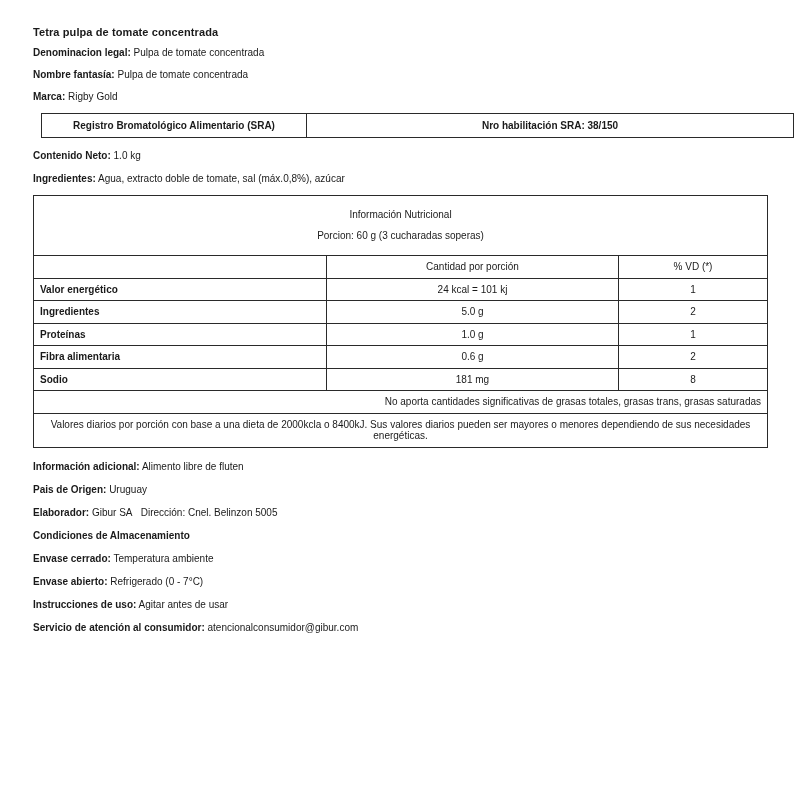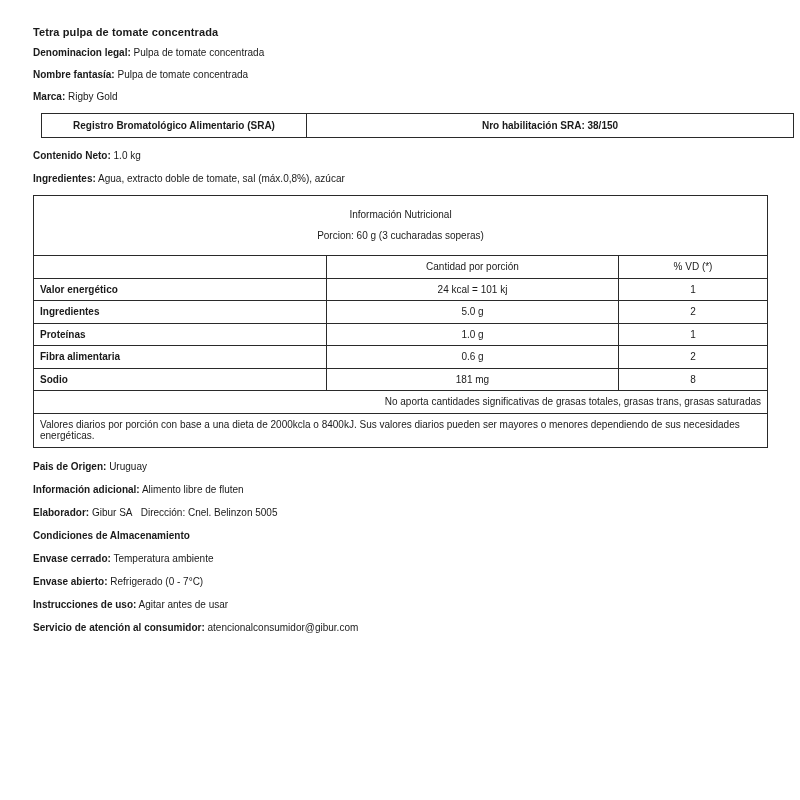--- a/index.html
+++ b/index.html
@@ -120,6 +120,7 @@
     border-bottom: none;
   }
   td.foot-cell-last {
+    text-align: center;
     padding: 5px 8px 6px 8px;
     border-top: none;
     border-bottom: 1.3px solid #2a2a2a;

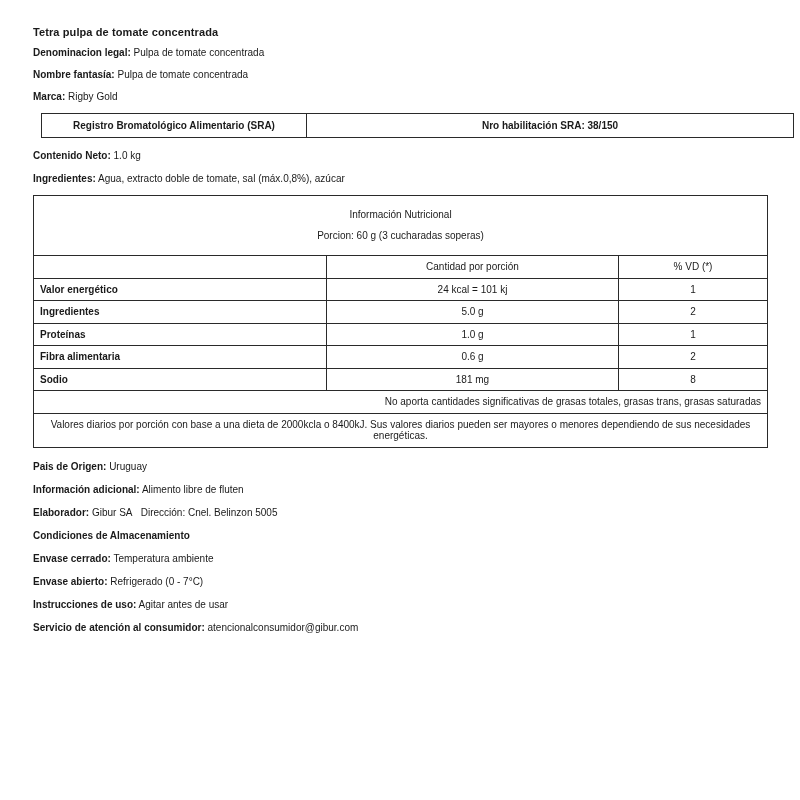--- a/index.html
+++ b/index.html
@@ -231,13 +231,13 @@
   <div class="bottom-block">
 
     <div class="field-line">
+      <span class="lbl">Información adicional:</span>
+      <span class="val">Alimento libre de fluten</span>
+    </div>
+
+    <div class="field-line">
       <span class="lbl">Pais de Origen:</span>
       <span class="val">Uruguay</span>
-    </div>
-
-    <div class="field-line">
-      <span class="lbl">Información adicional:</span>
-      <span class="val">Alimento libre de fluten</span>
     </div>
 
     <div class="field-line">

